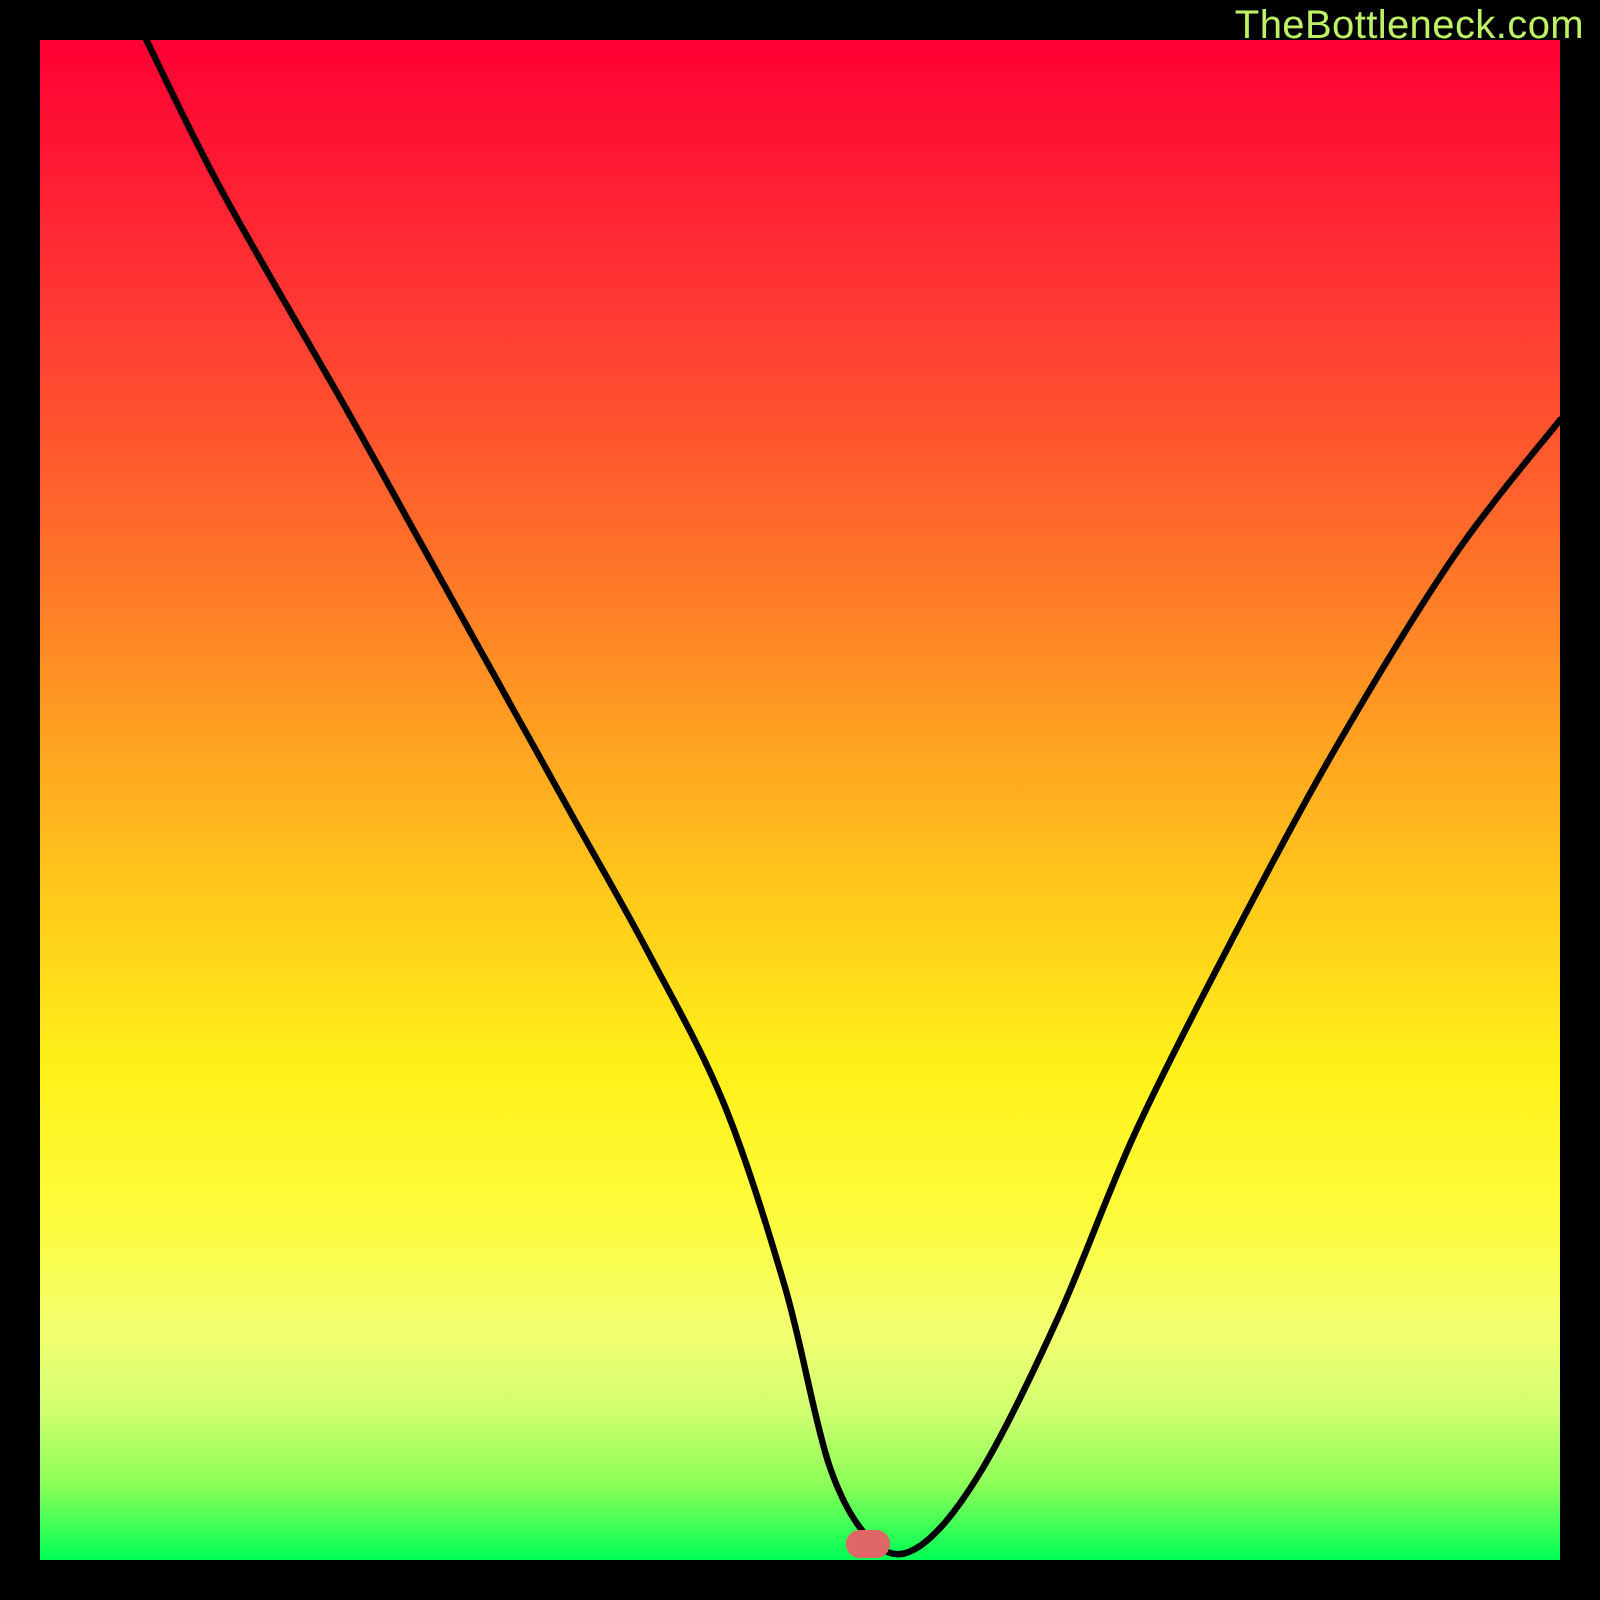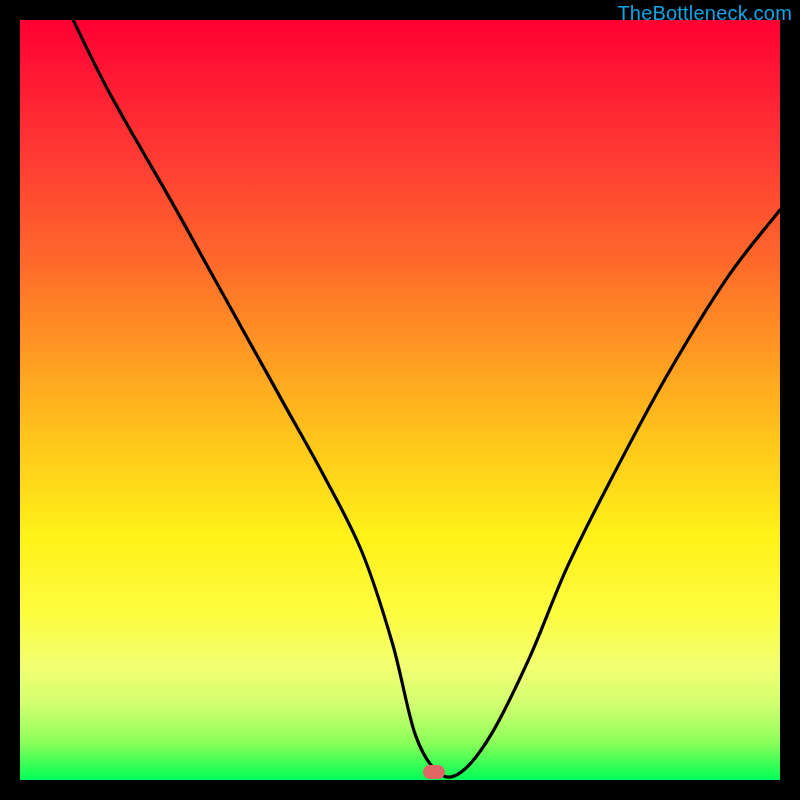--- a/index.html
+++ b/index.html
@@ -44,7 +44,7 @@
     position: absolute;
     top: 2px;
     right: 8px;
-    color: #0ea5e9;
+    color: #bef264;
     font-size: 20px;
     font-weight: 500;
     letter-spacing: 0.2px;

